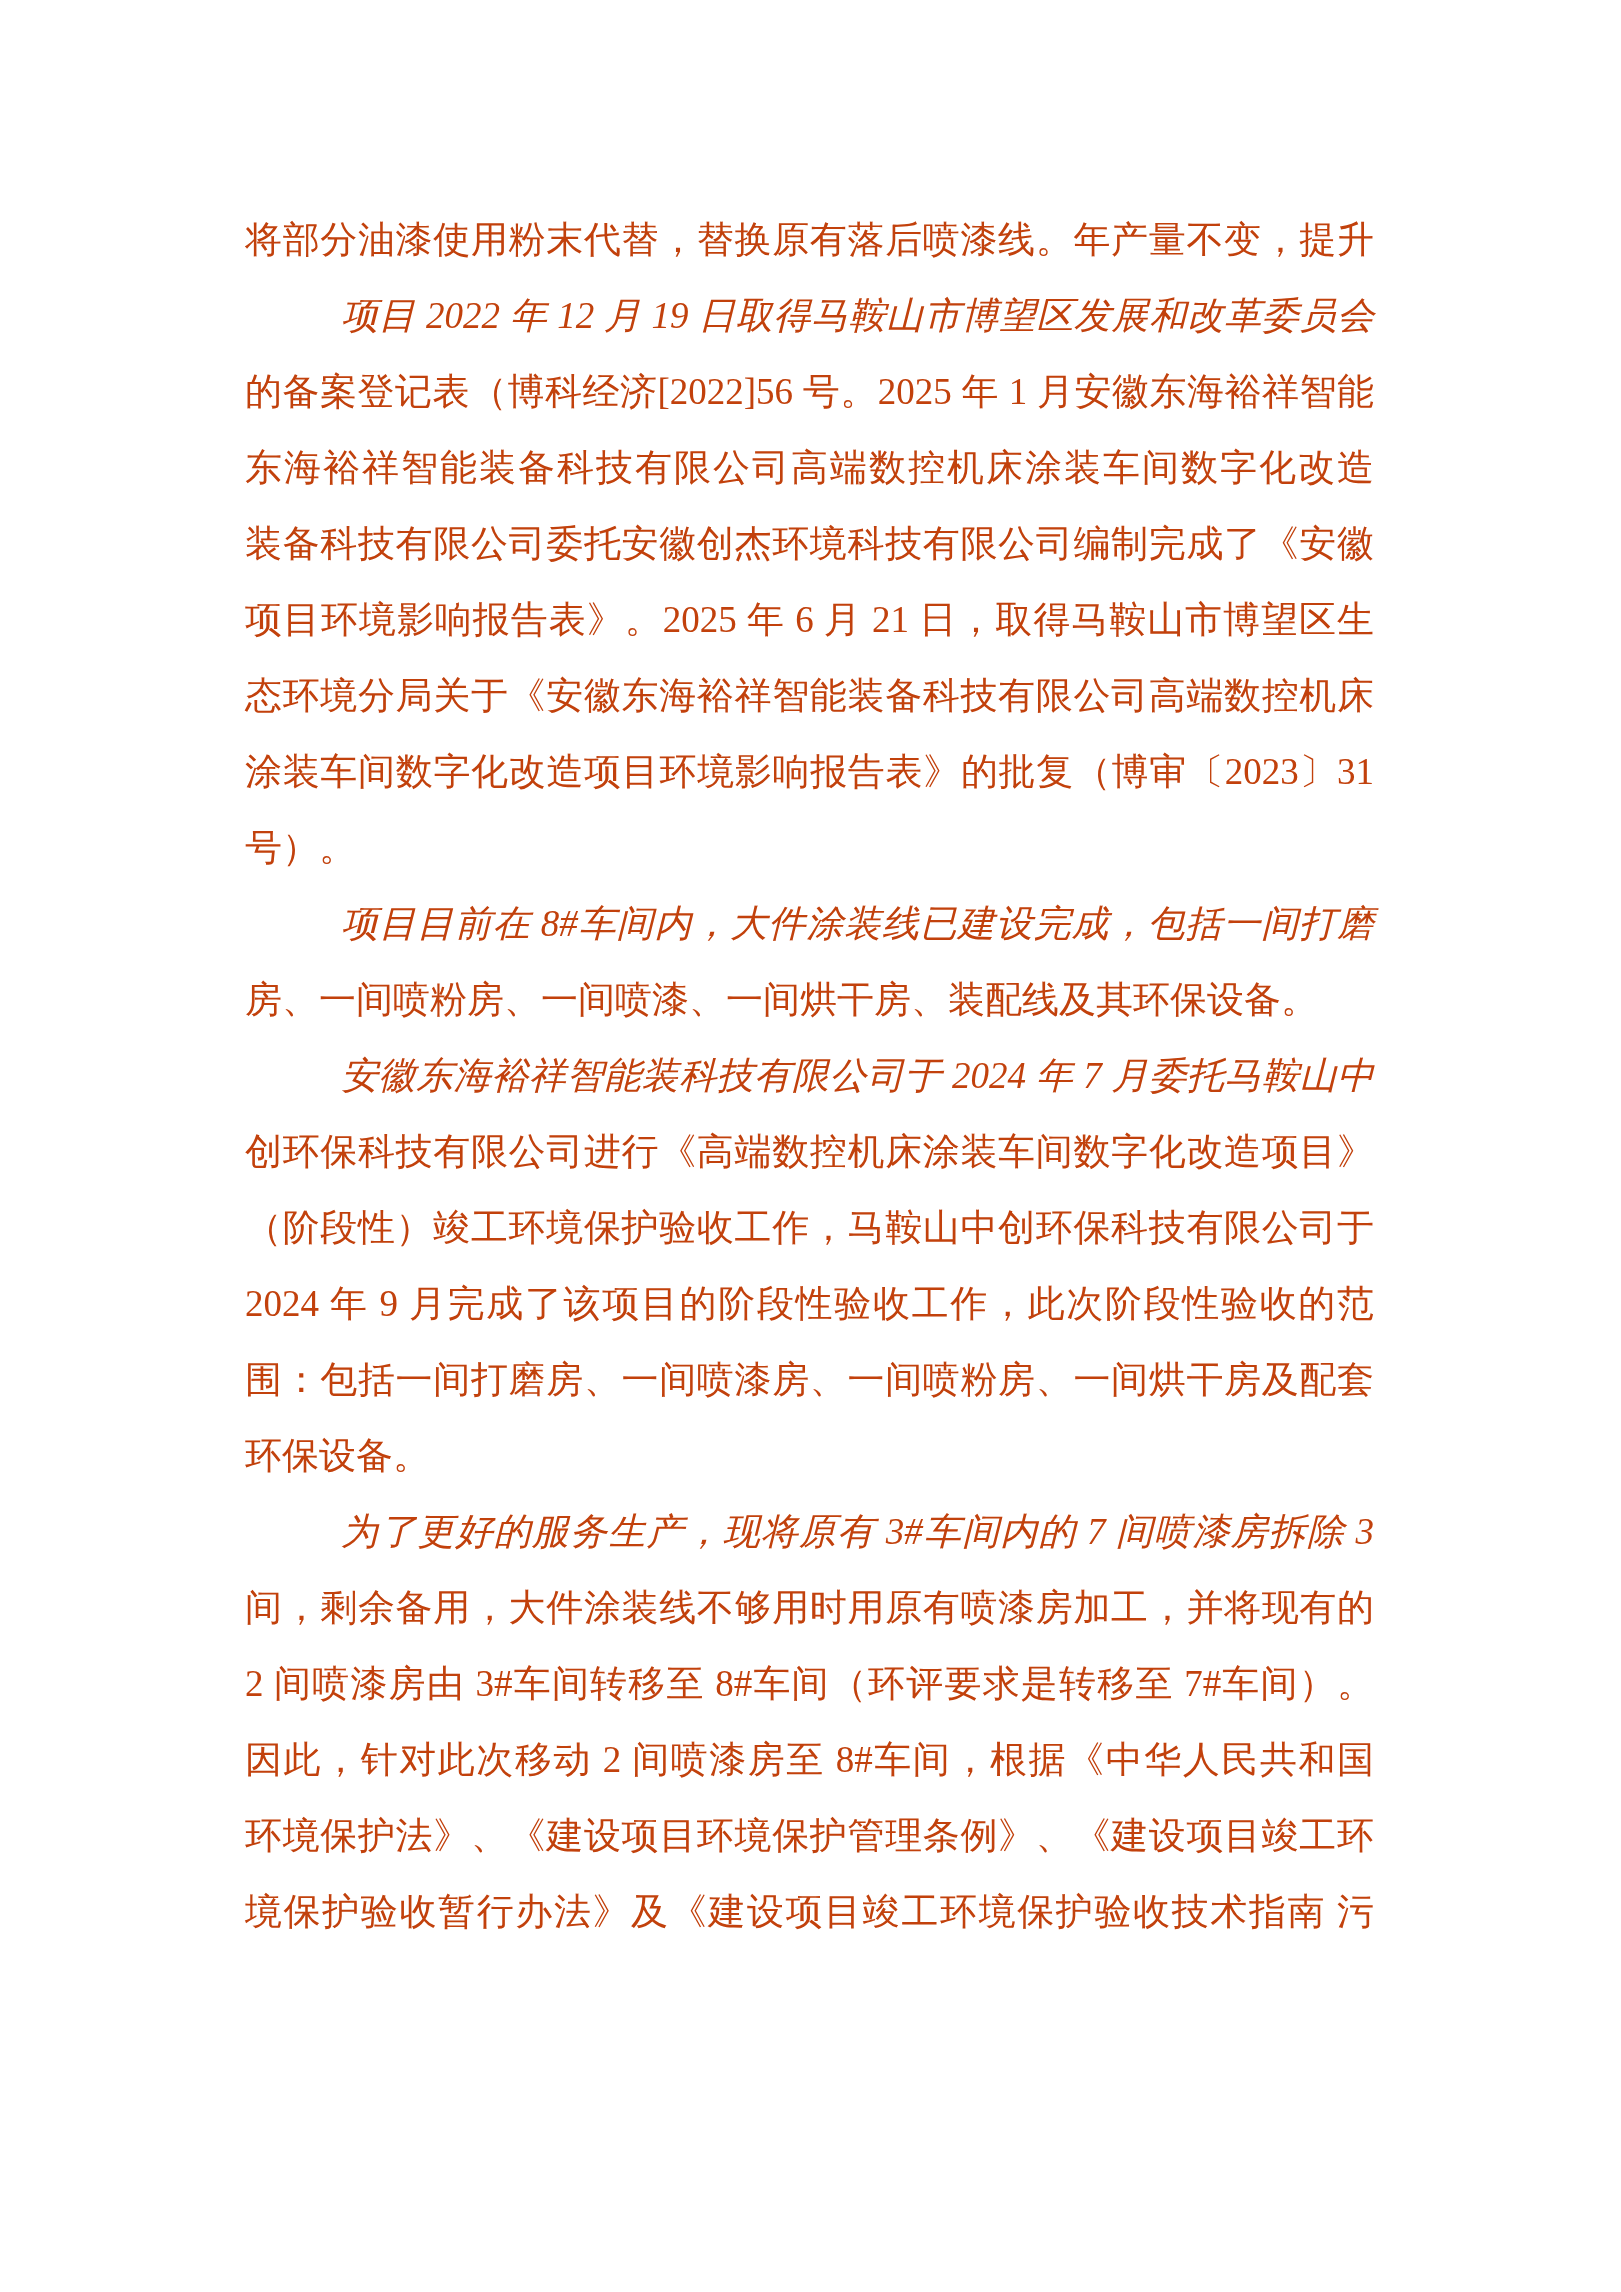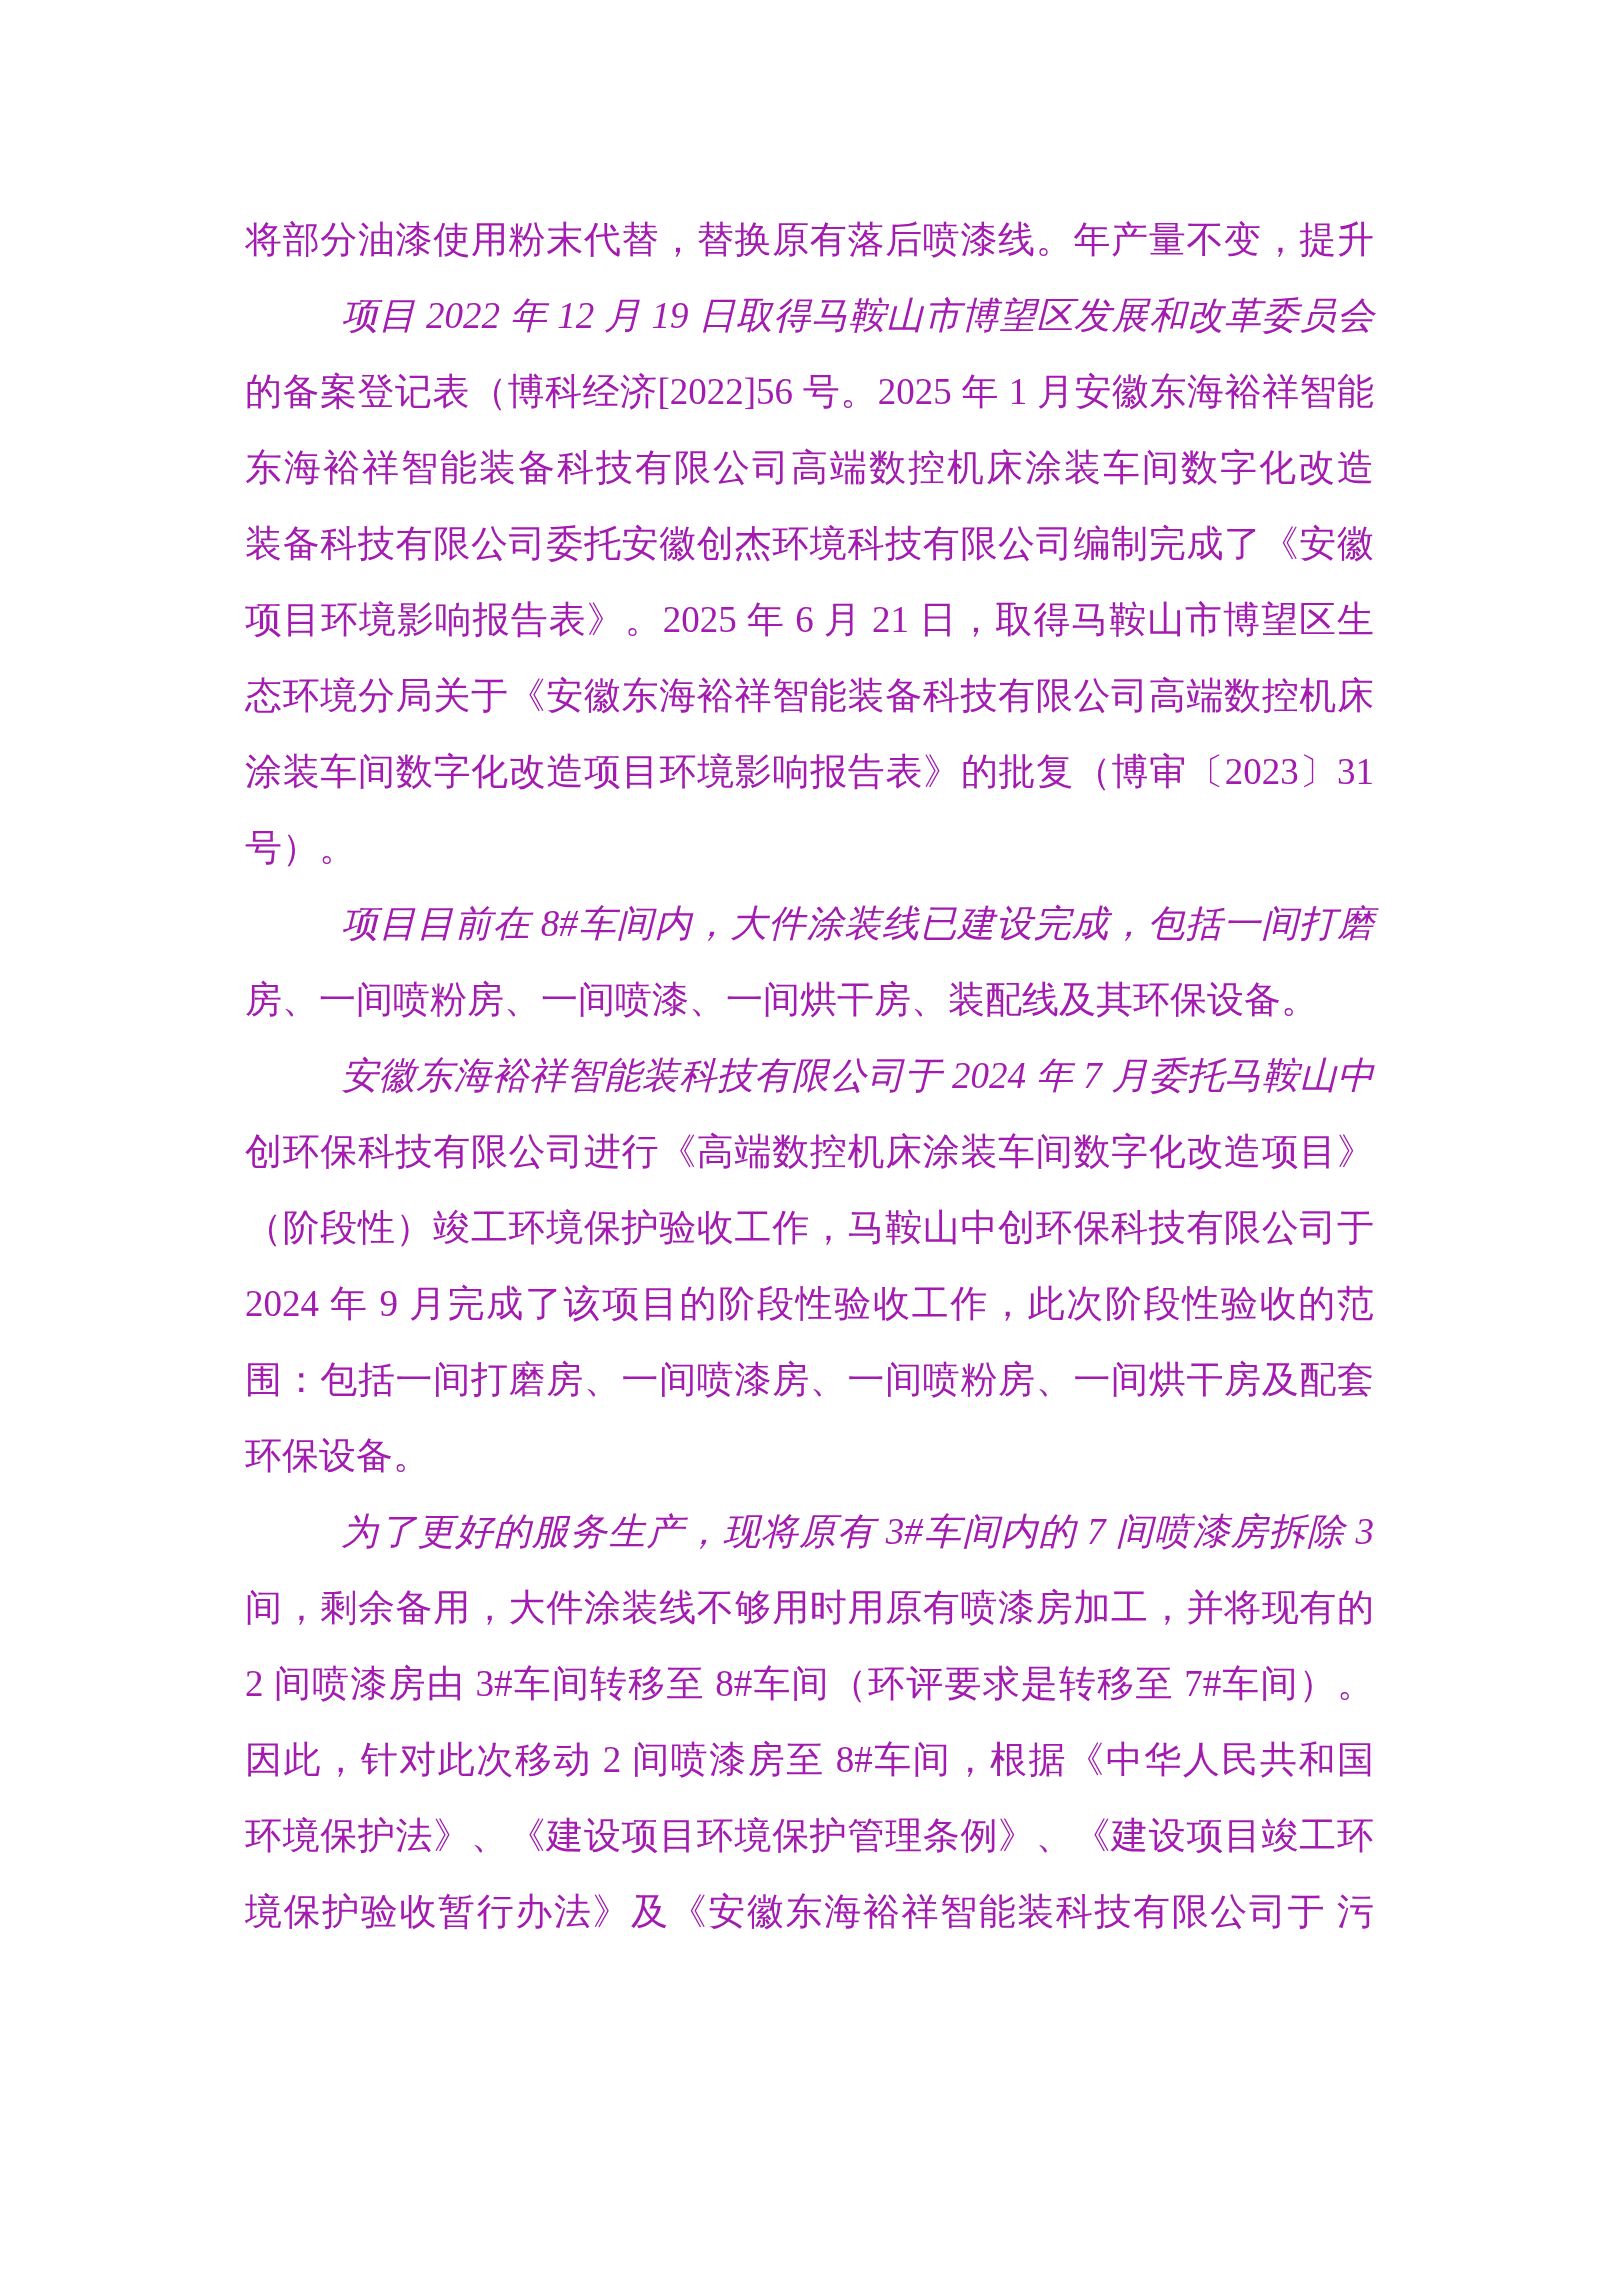--- a/index.html
+++ b/index.html
@@ -44,7 +44,7 @@
 <body>
 
 <div class="page">
-  <div class="body-text" id="body-text" style="background: rgb(255, 255, 255); color: #a21caf;">
+  <div class="body-text" id="body-text" style="background: rgb(255, 255, 255); color: #c2410c;">
       <div class="line">将部分油漆使用粉末代替，替换原有落后喷漆线。年产量不变，提升</div>
       <div class="line indent">项目 2022 年 12 月 19 日取得马鞍山市博望区发展和改革委员会</div>
       <div class="line">的备案登记表（博科经济[2022]56 号。2025 年 1 月安徽东海裕祥智能</div>

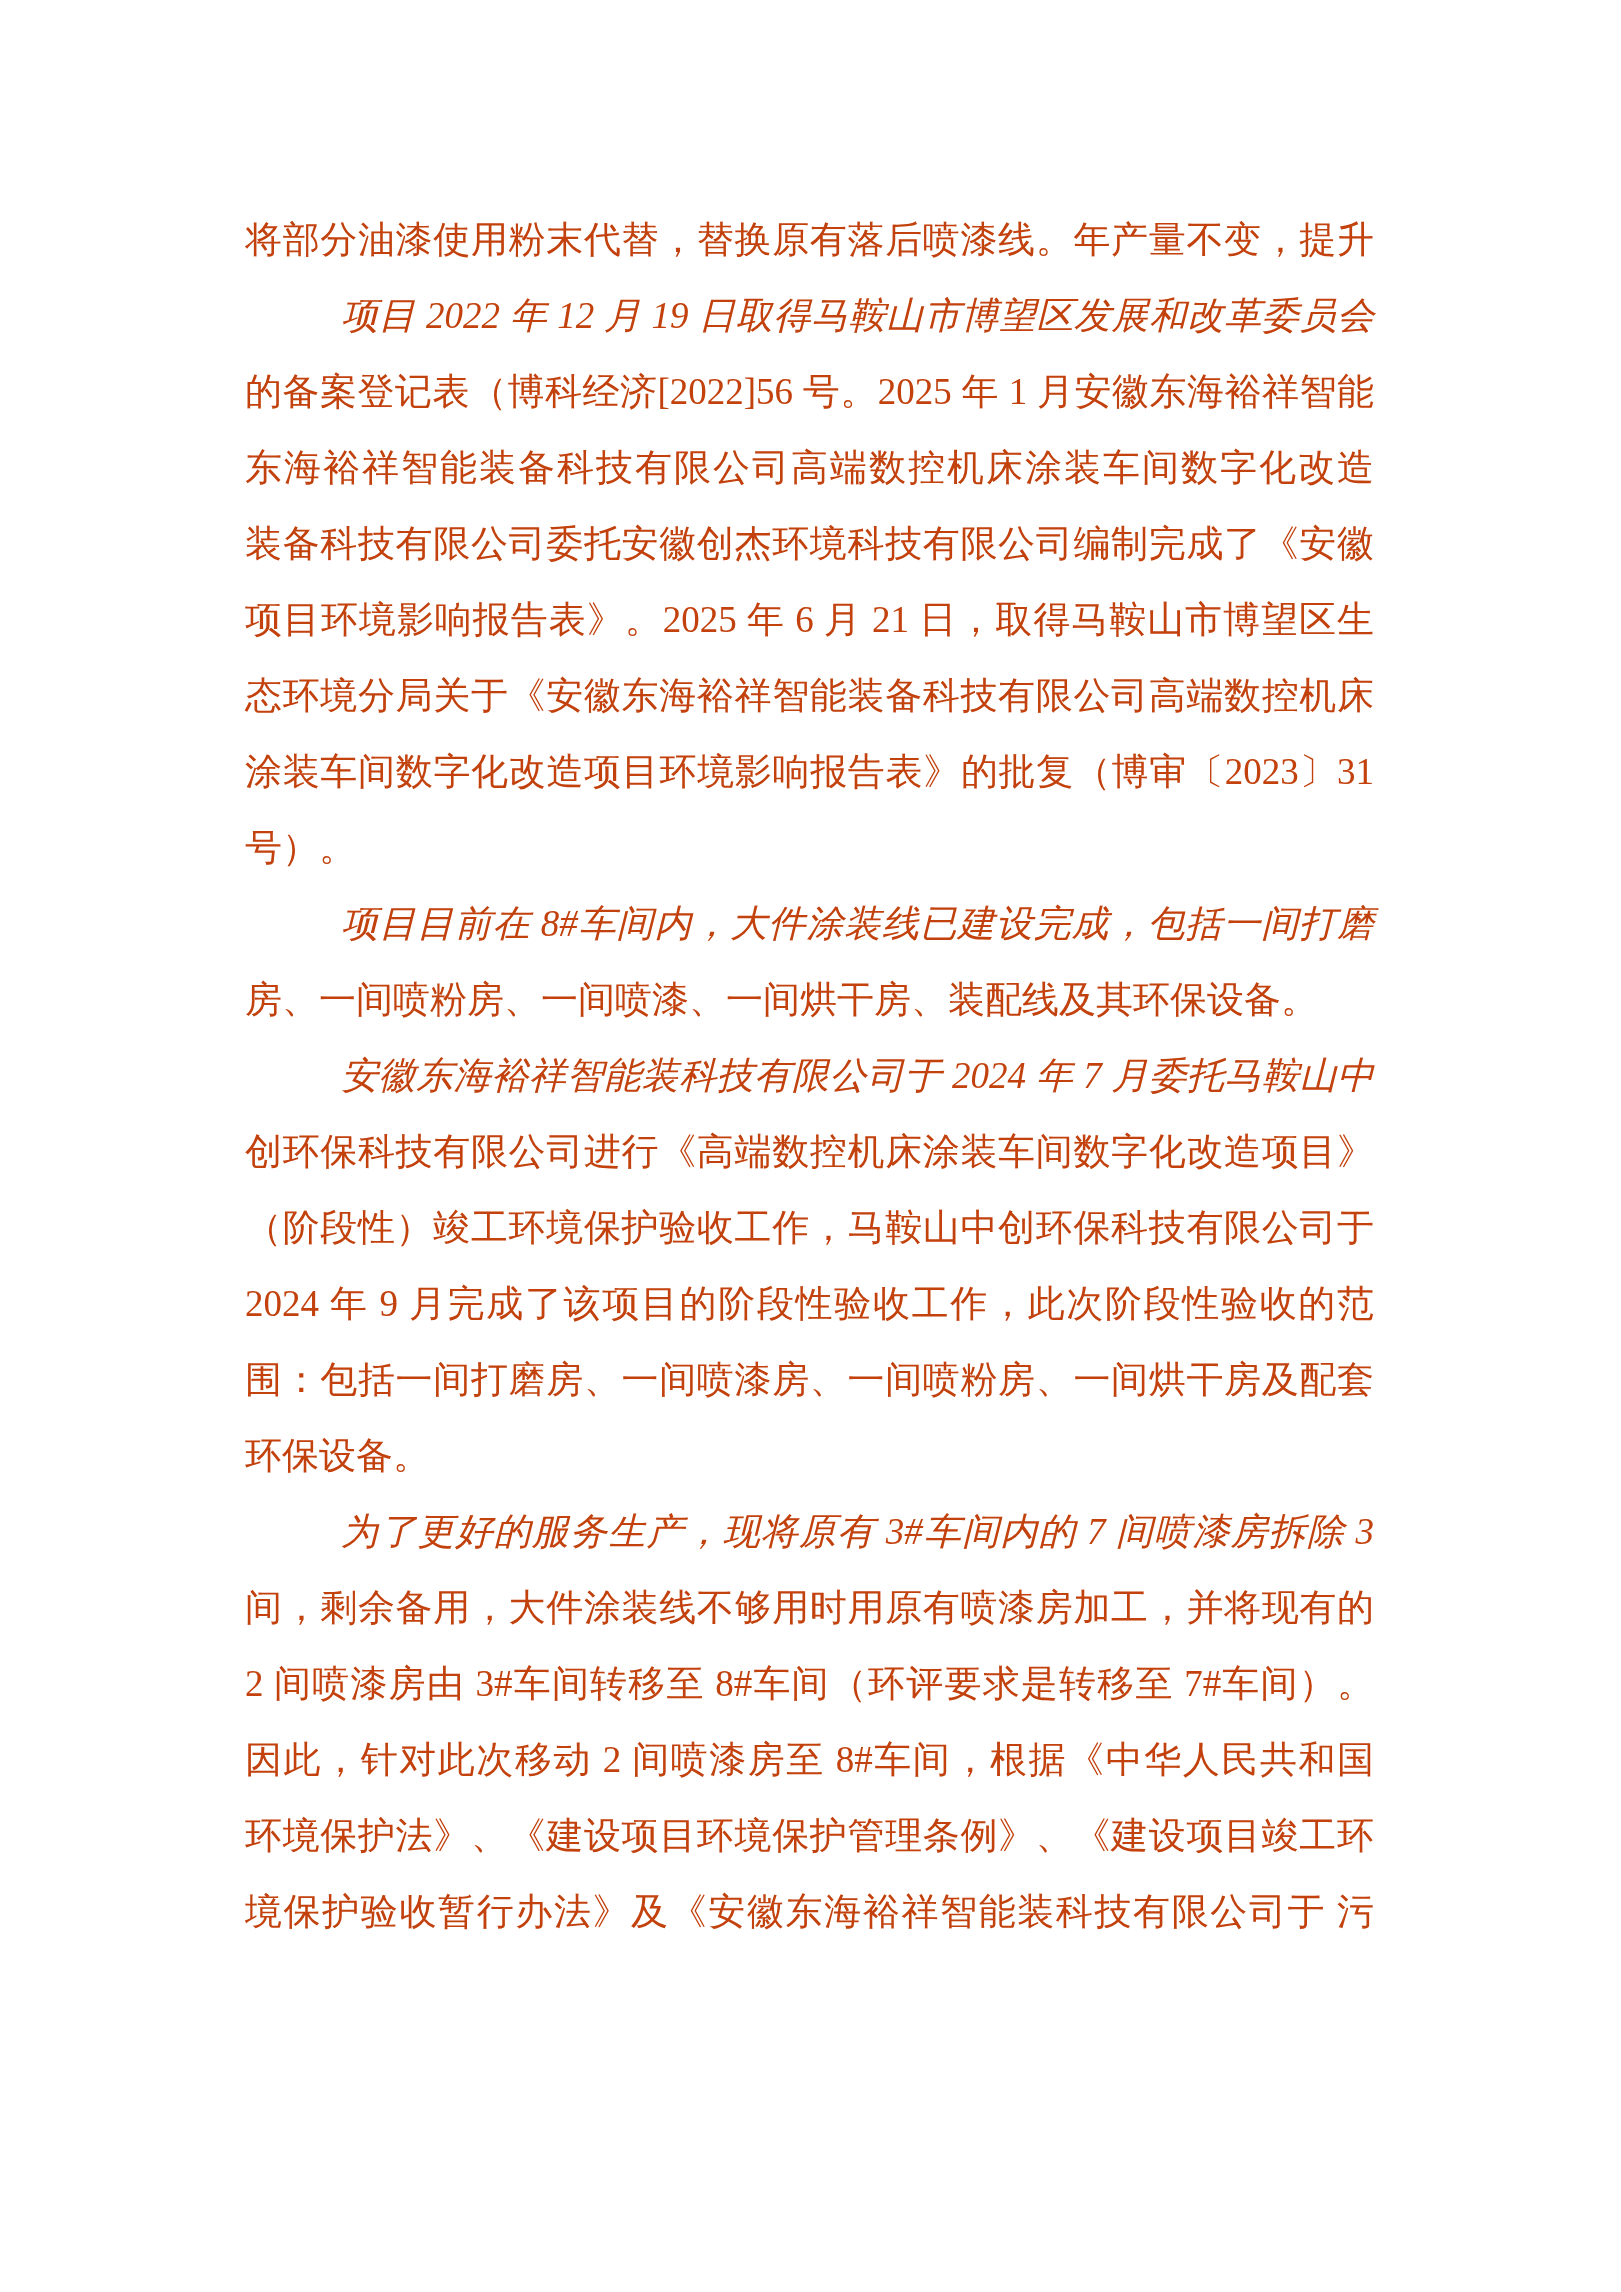--- a/index.html
+++ b/index.html
@@ -67,7 +67,7 @@
       <div class="line">2 间喷漆房由 3#车间转移至 8#车间（环评要求是转移至 7#车间）。</div>
       <div class="line">因此，针对此次移动 2 间喷漆房至 8#车间，根据《中华人民共和国</div>
       <div class="line">环境保护法》、《建设项目环境保护管理条例》、《建设项目竣工环</div>
-      <div class="line">境保护验收暂行办法》及《安徽东海裕祥智能装科技有限公司于 污</div>
+      <div class="line">境保护验收暂行办法》及《建设项目竣工环境保护验收技术指南 污</div>
     </div>
 </div>
 

